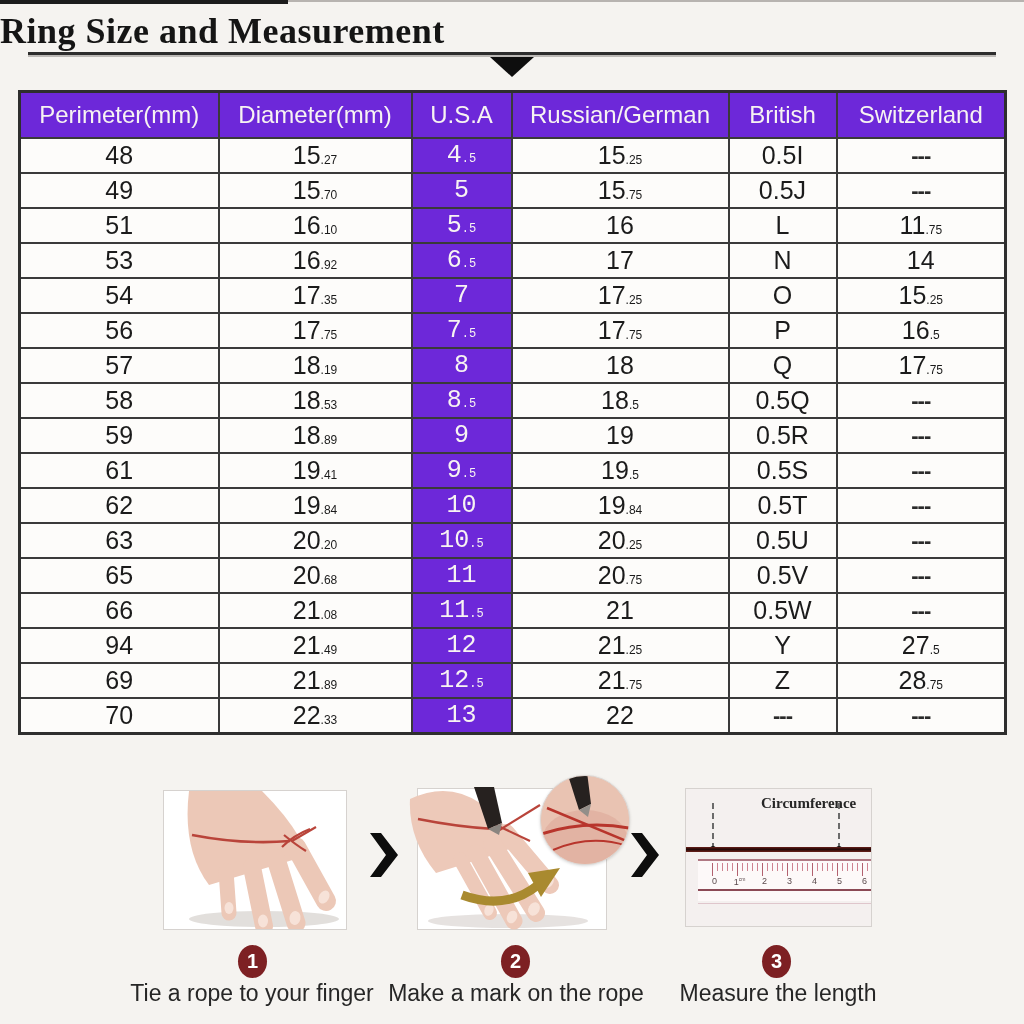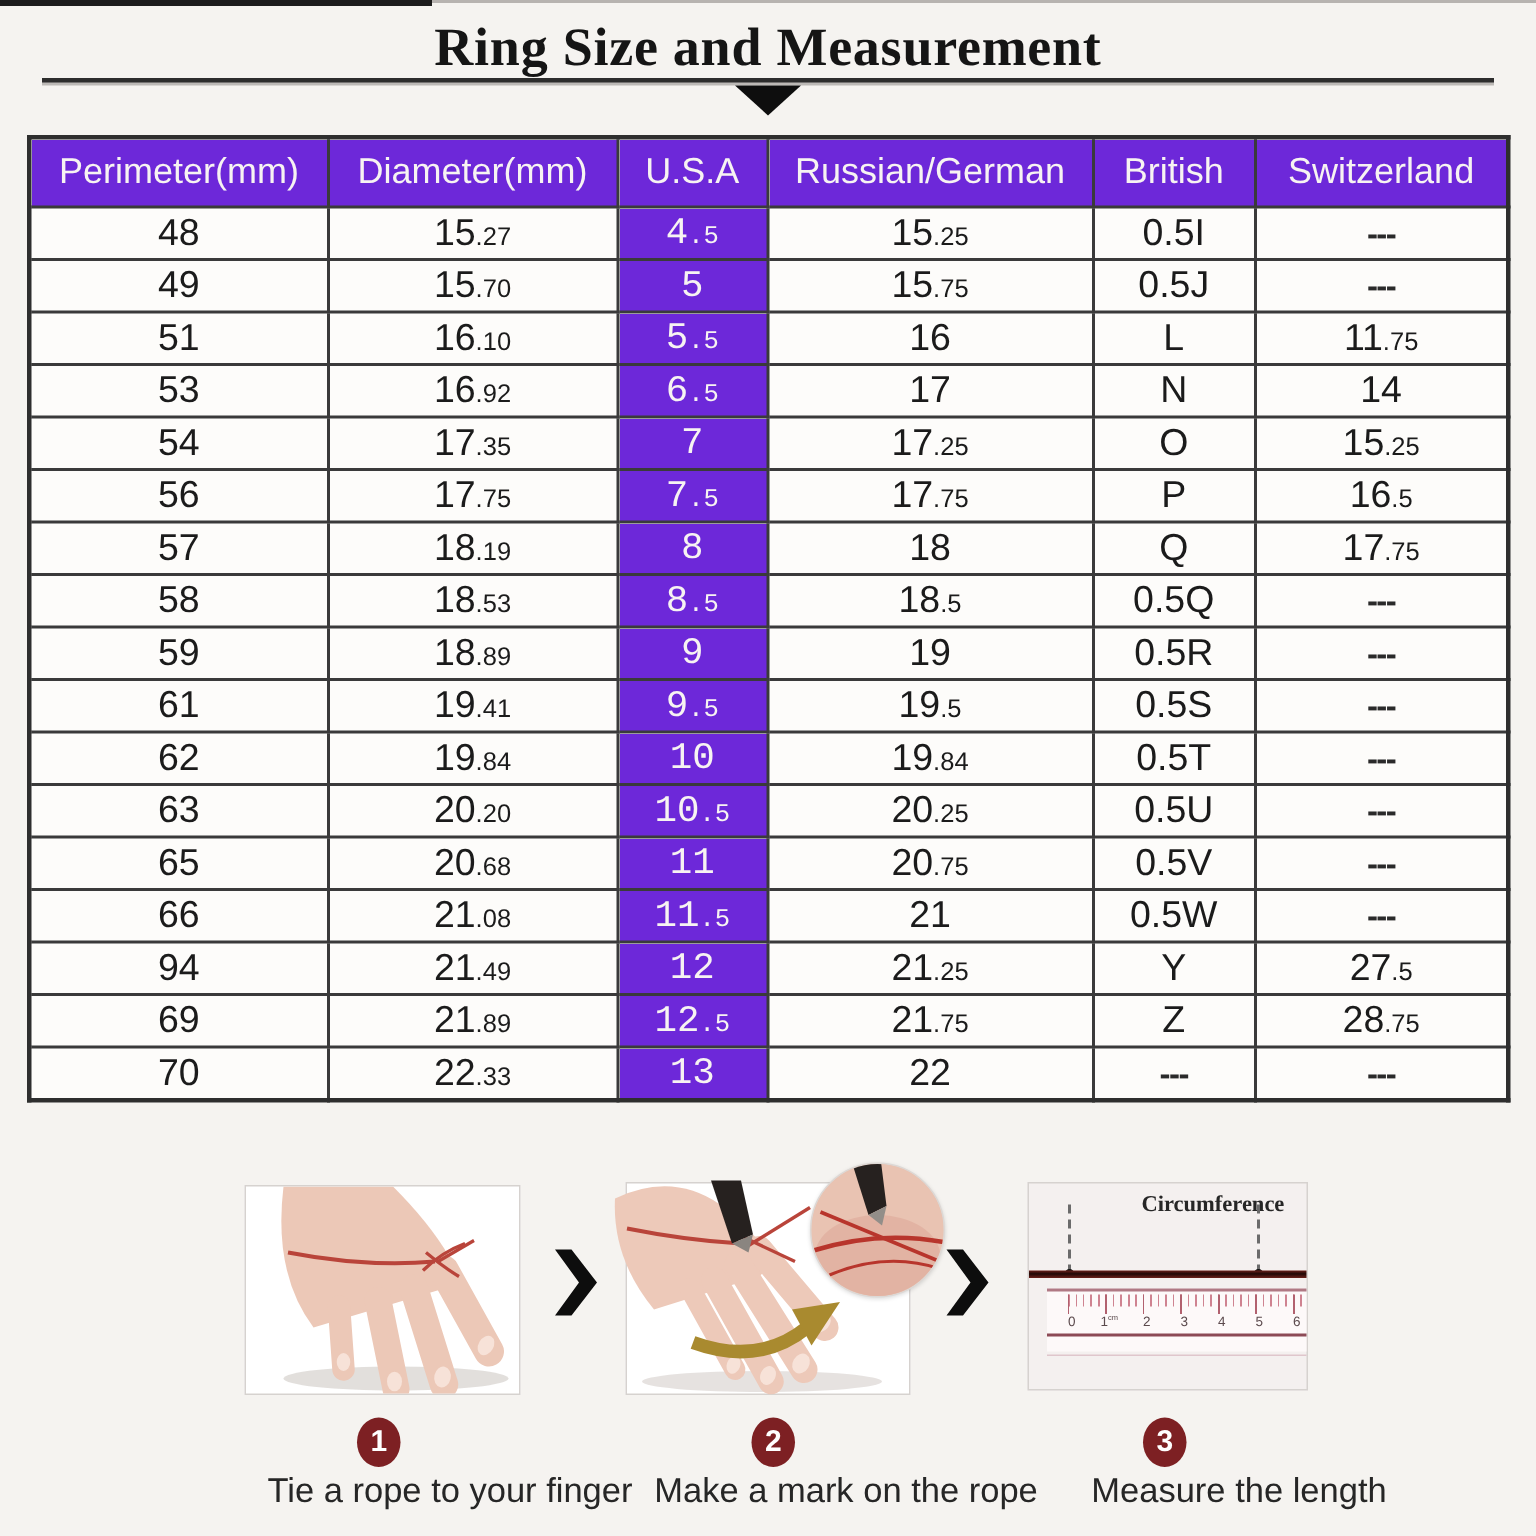--- a/index.html
+++ b/index.html
@@ -11,7 +11,7 @@
   .top-dark-segment{position:absolute;left:0;top:0;width:288px;height:4px;background:#1c1c1c;}
 
   
-  .page-title{position:absolute;left:0;top:10px;width:1024px;text-align:center;
+  .page-title{position:absolute;left:0;top:10px;width:1024px;text-align:left;
     font-family:"Liberation Serif",serif;font-weight:bold;font-size:36px;color:#151515;letter-spacing:.5px;}
   .title-rule{position:absolute;left:28px;top:52px;width:968px;height:3px;background:#2d2d2d;box-shadow:0 2px 0 rgba(120,115,110,.45);}
   .down-arrow{position:absolute;left:490px;top:57px;width:0;height:0;

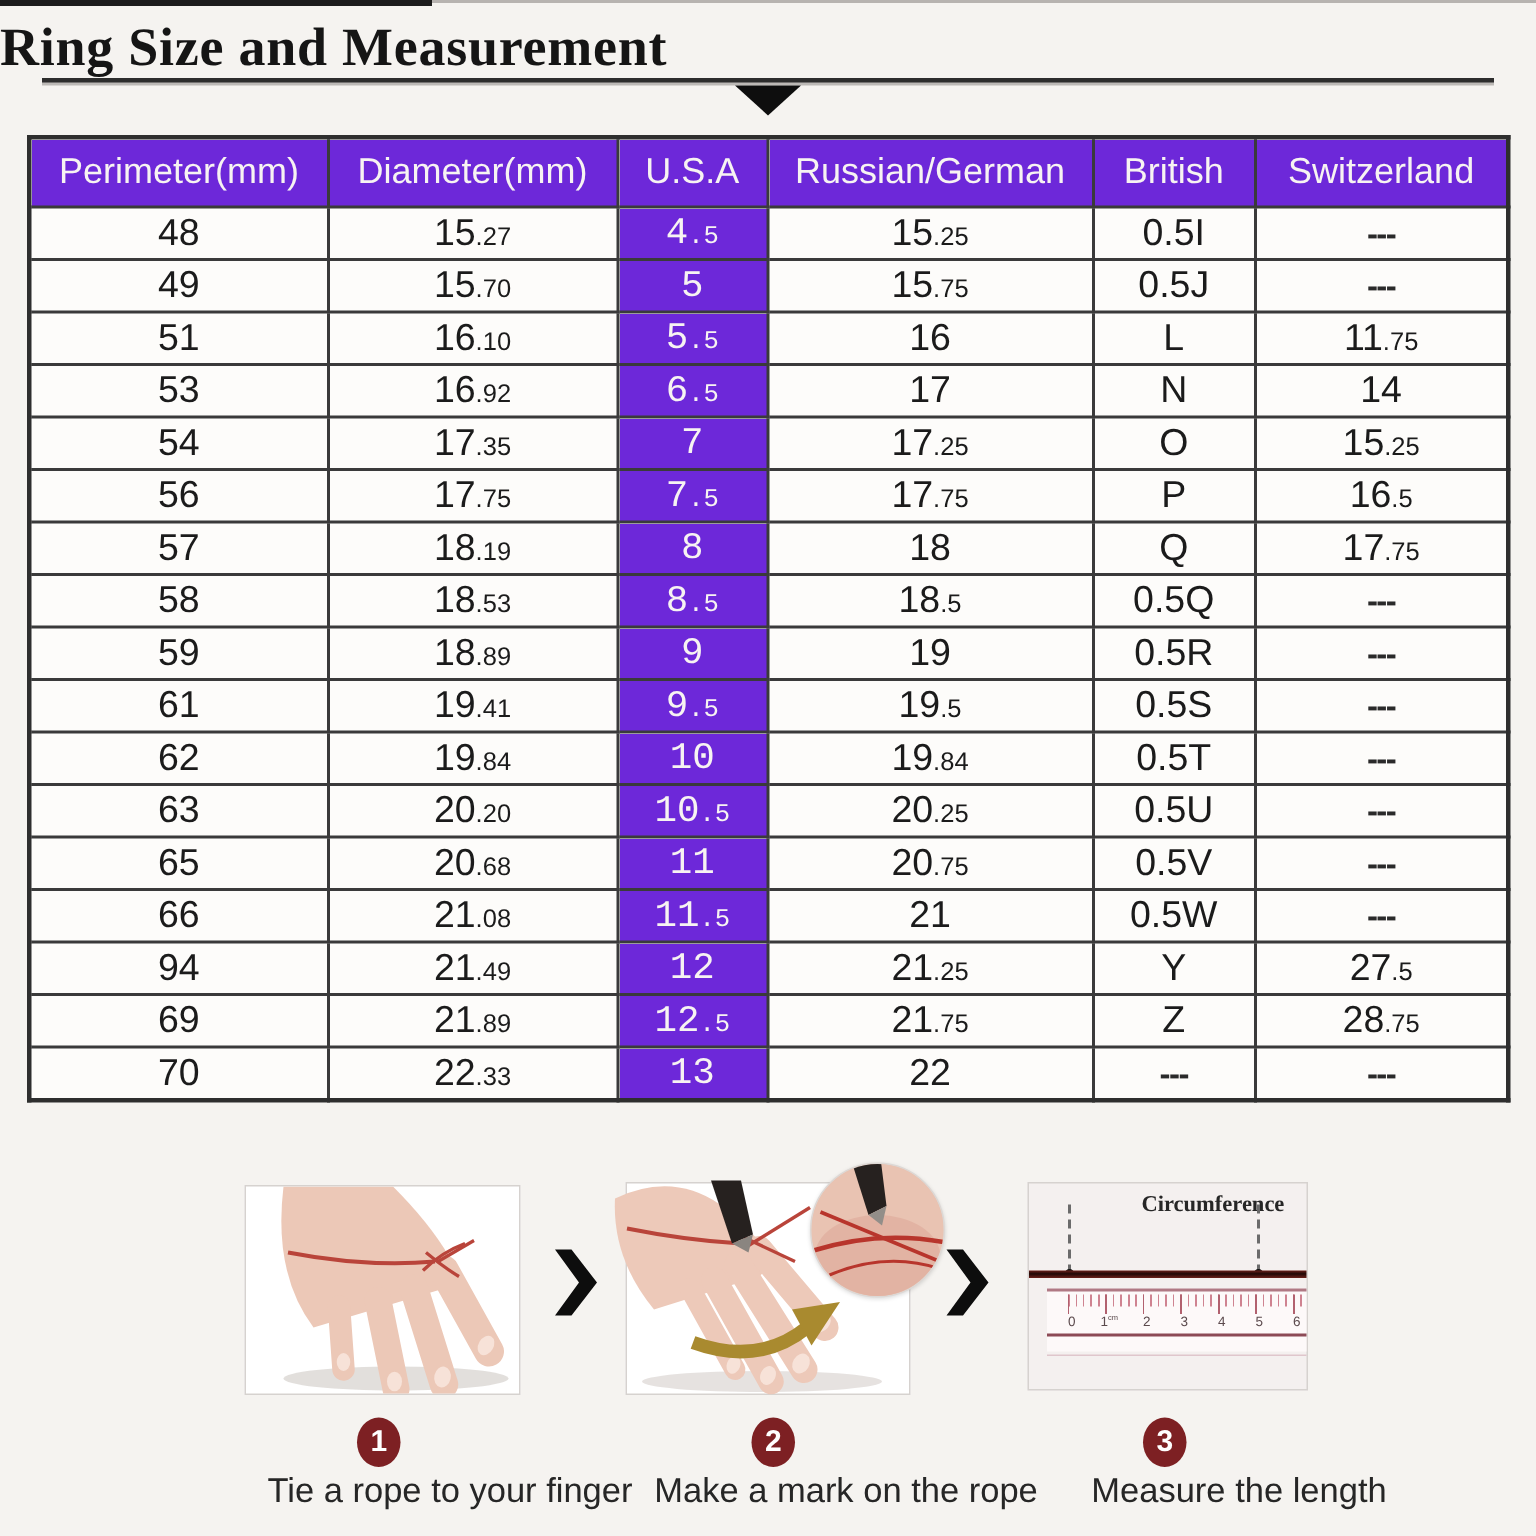--- a/index.html
+++ b/index.html
@@ -24,7 +24,7 @@
   table.ring th{background:#6d28d9;color:#f7f3f2;font-size:24px;font-weight:normal;height:44px;}
   table.ring td{font-size:25px;color:#1b1b1b;height:33px;background:#fdfcfa;}
   table.ring td.usa{background:#6d28d9;color:#f7f3f2;font-family:Liberation Mono, monospace;}
-  table.ring .frac{font-size:17px;}
+  table.ring .frac{font-size:12px;}
   table.ring td.dash{font-weight:bold;letter-spacing:-1px;font-size:22px;color:#2a2a2a;}
 
   

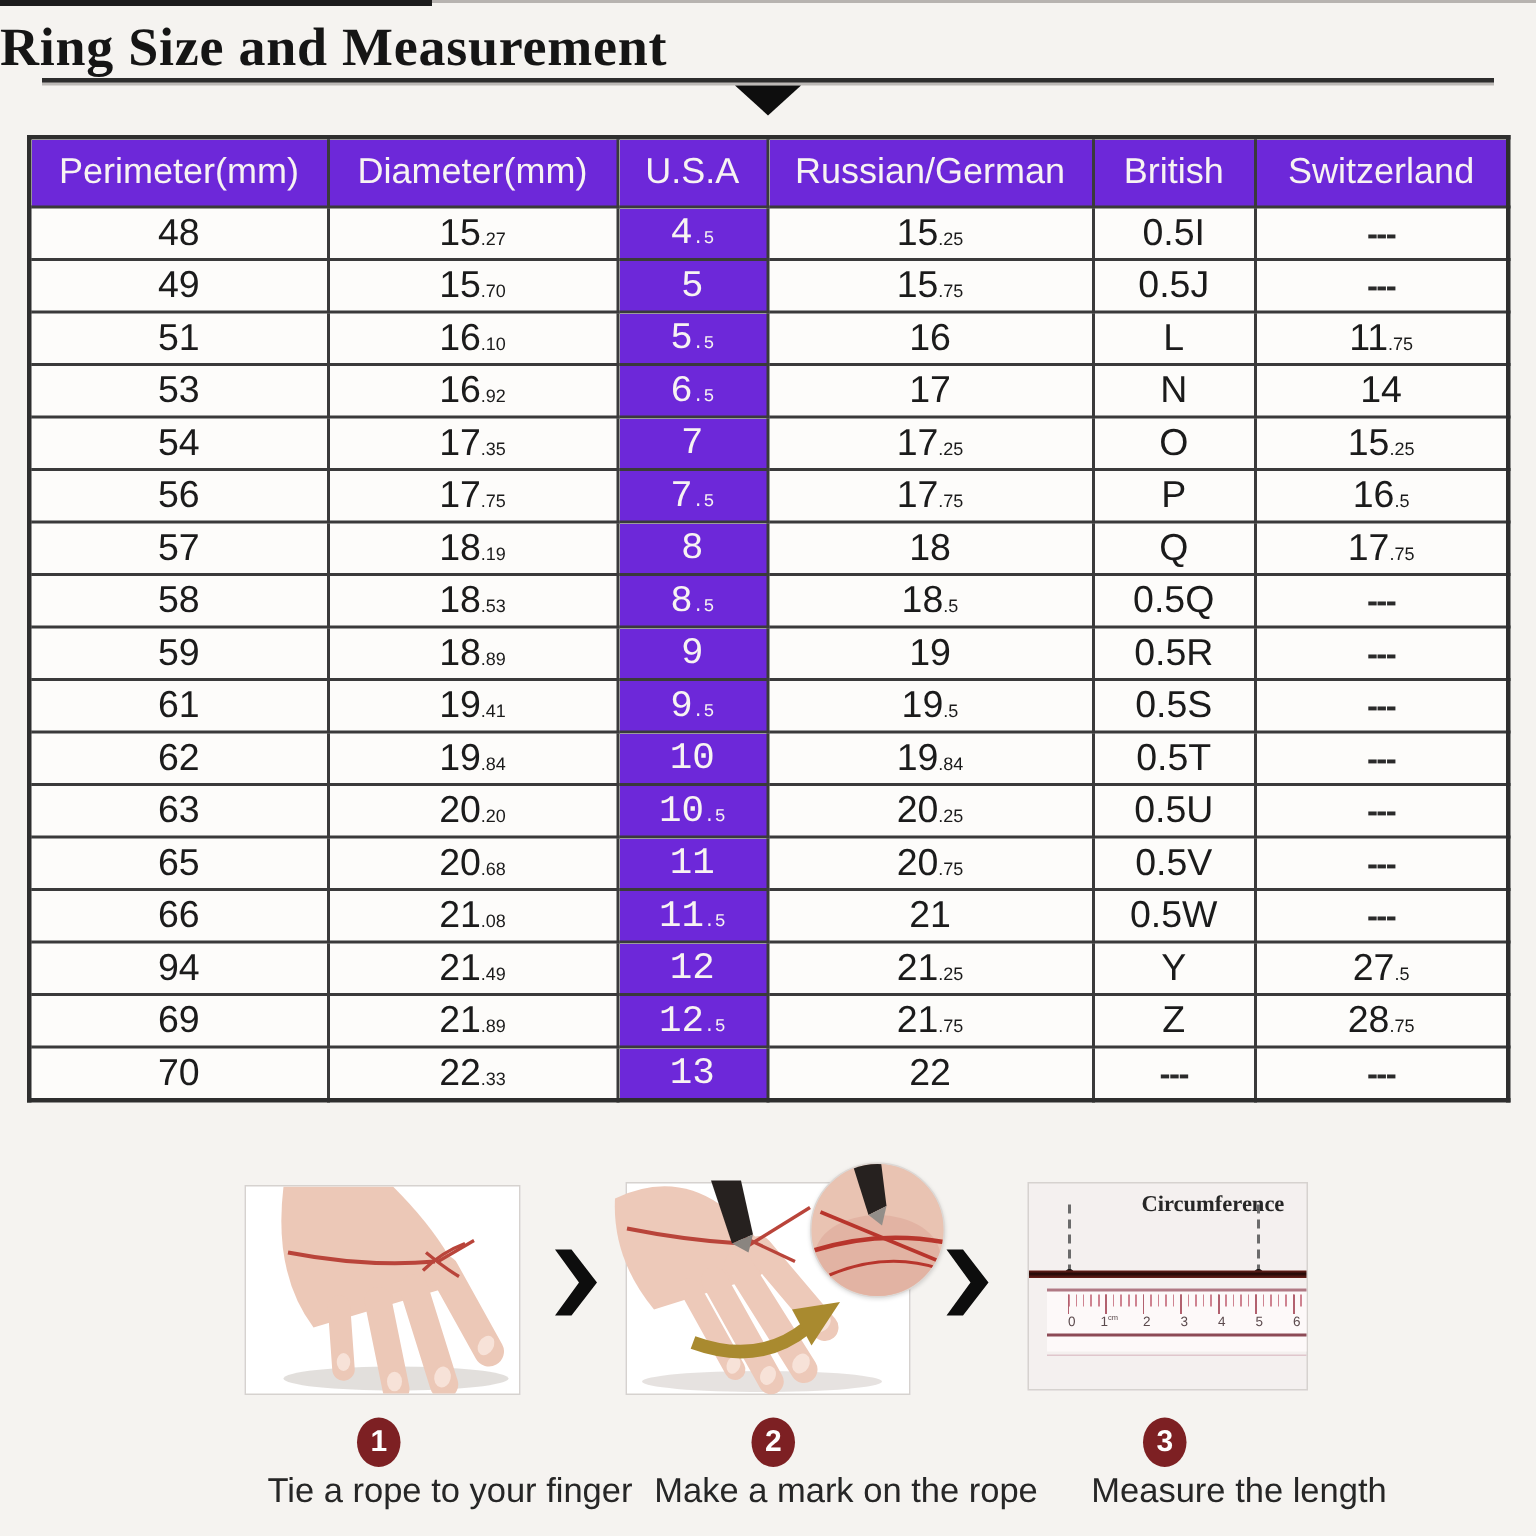--- a/index.html
+++ b/index.html
@@ -63,7 +63,7 @@
     color:#fff;font-weight:bold;font-size:20px;display:flex;align-items:center;justify-content:center;}
   .sc1{left:238px;} .sc2{left:501px;} .sc3{left:762px;}
   .step-caption{position:absolute;top:980px;transform:translateX(-50%);white-space:nowrap;
-    font-size:23px;color:#262626;margin-left:48px;}
+    font-size:23px;color:#262626;}
   .cap1{left:252px;} .cap2{left:516px;} .cap3{left:778px;}
 </style>
 </head>

